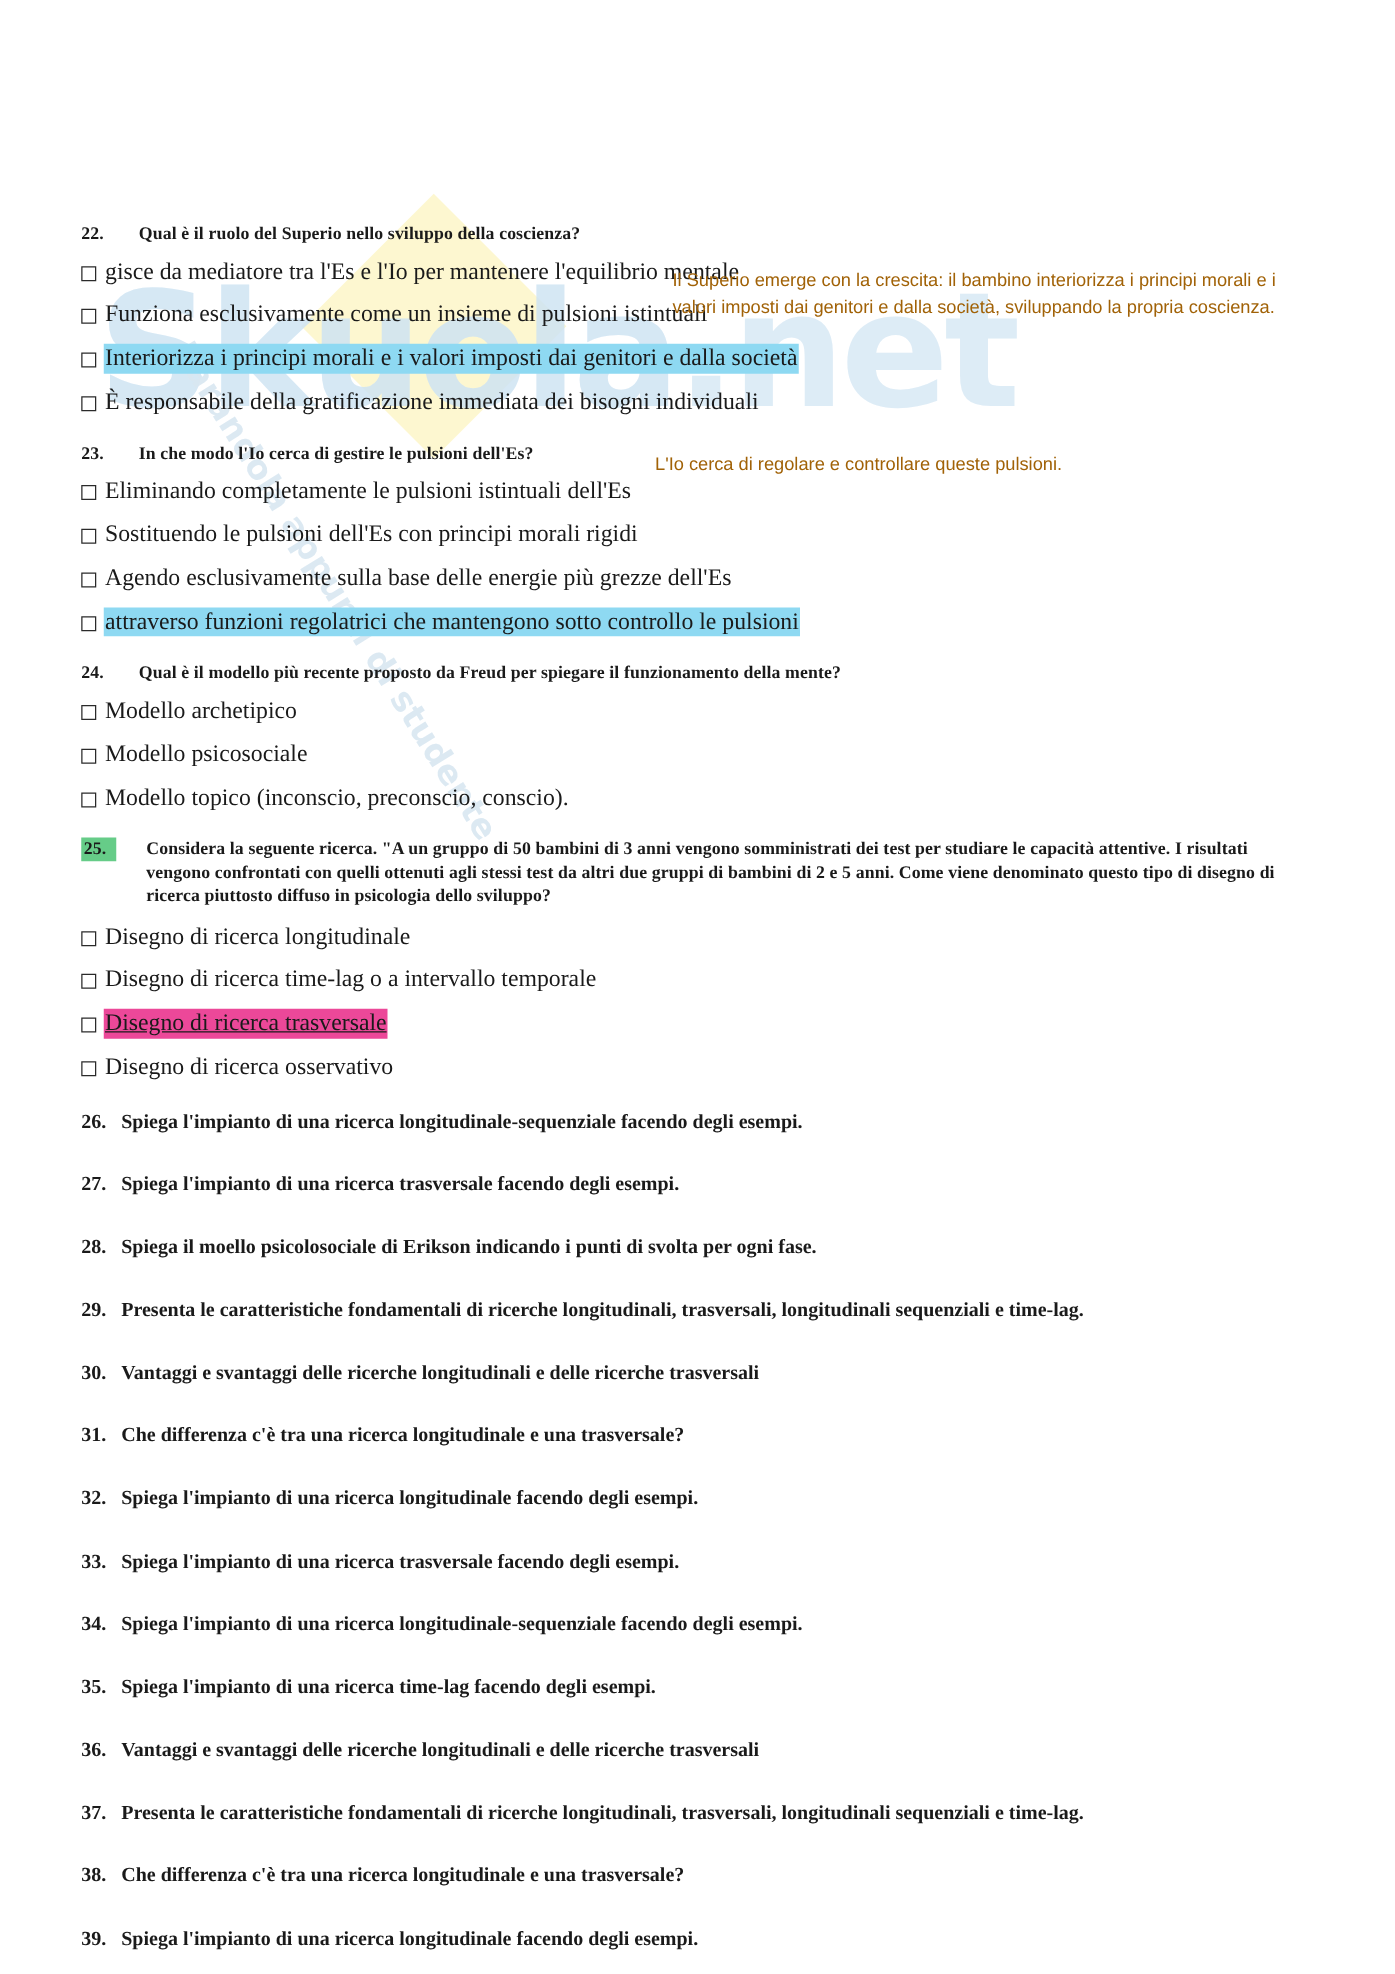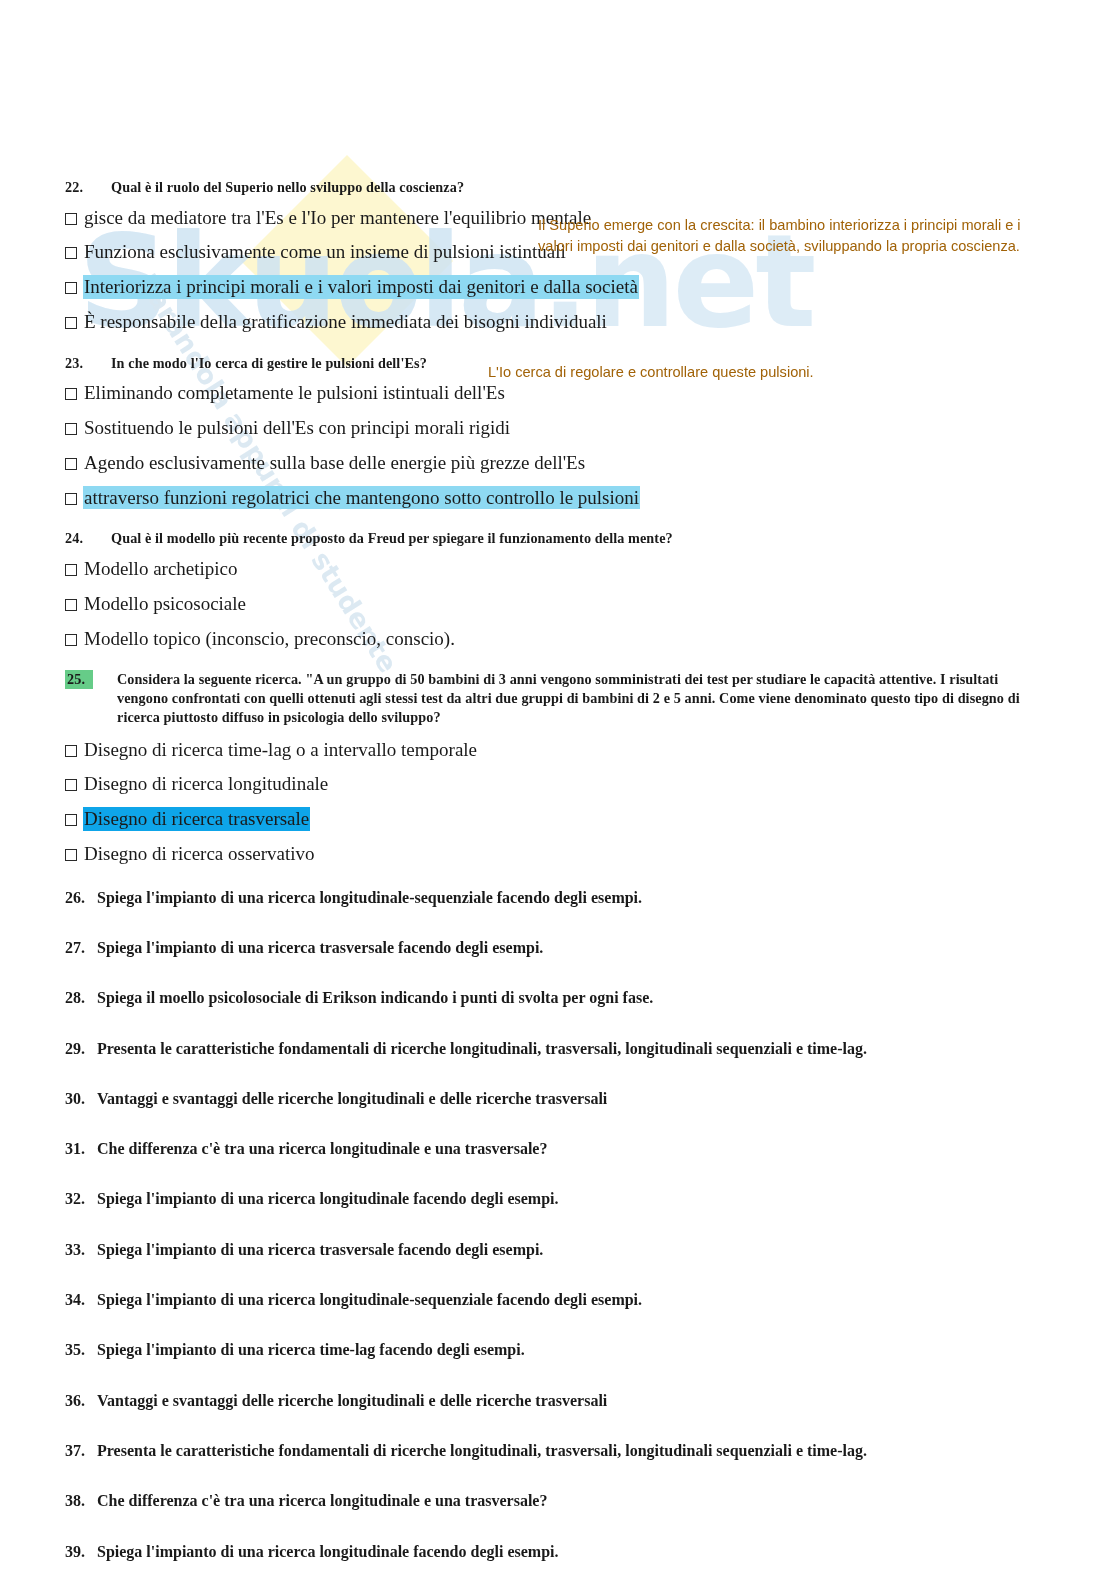--- a/index.html
+++ b/index.html
@@ -203,7 +203,7 @@
   }
 
   .note-2 {
-    left: 488px;
+    left: 524px;
     top: 362px;
     width: 540px;
   }

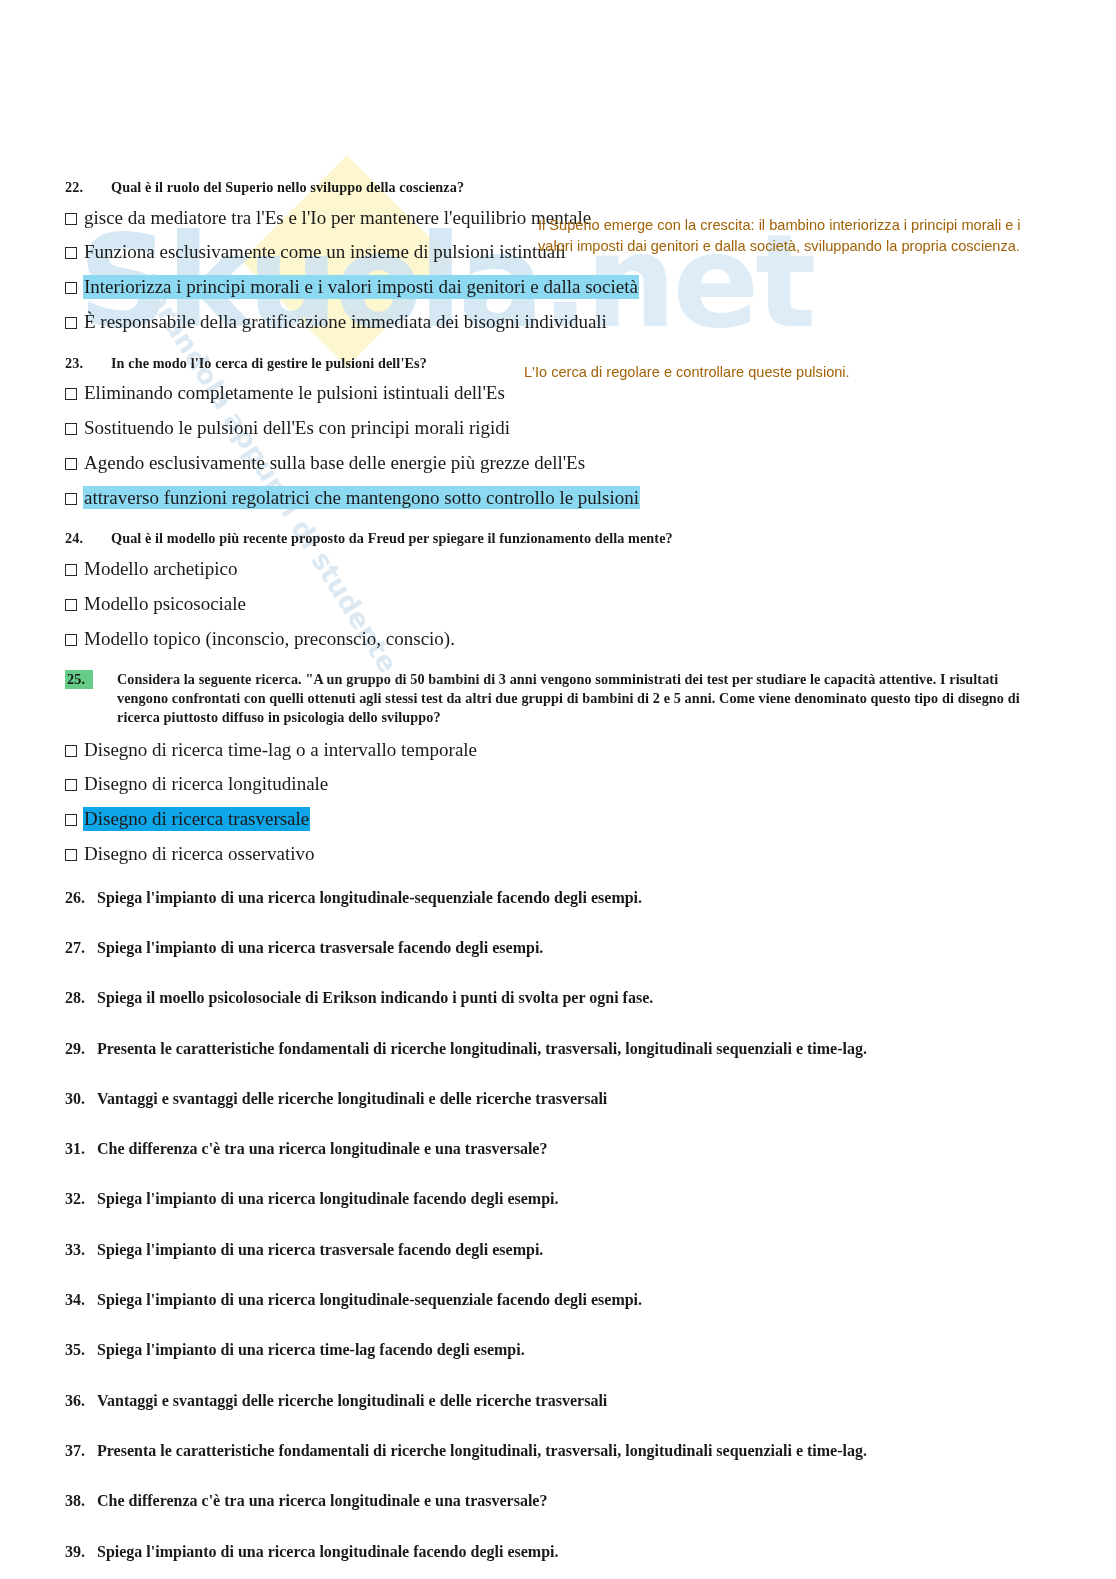--- a/index.html
+++ b/index.html
@@ -302,11 +302,11 @@
         </div>
         <div class="option">
           <span class="checkbox"></span>
+          <span class="opt-text">Disegno di ricerca longitudinale</span>
+        </div>
+        <div class="option">
+          <span class="checkbox"></span>
           <span class="opt-text">Disegno di ricerca time-lag o a intervallo temporale</span>
-        </div>
-        <div class="option">
-          <span class="checkbox"></span>
-          <span class="opt-text">Disegno di ricerca longitudinale</span>
         </div>
         <div class="option">
           <span class="checkbox"></span>

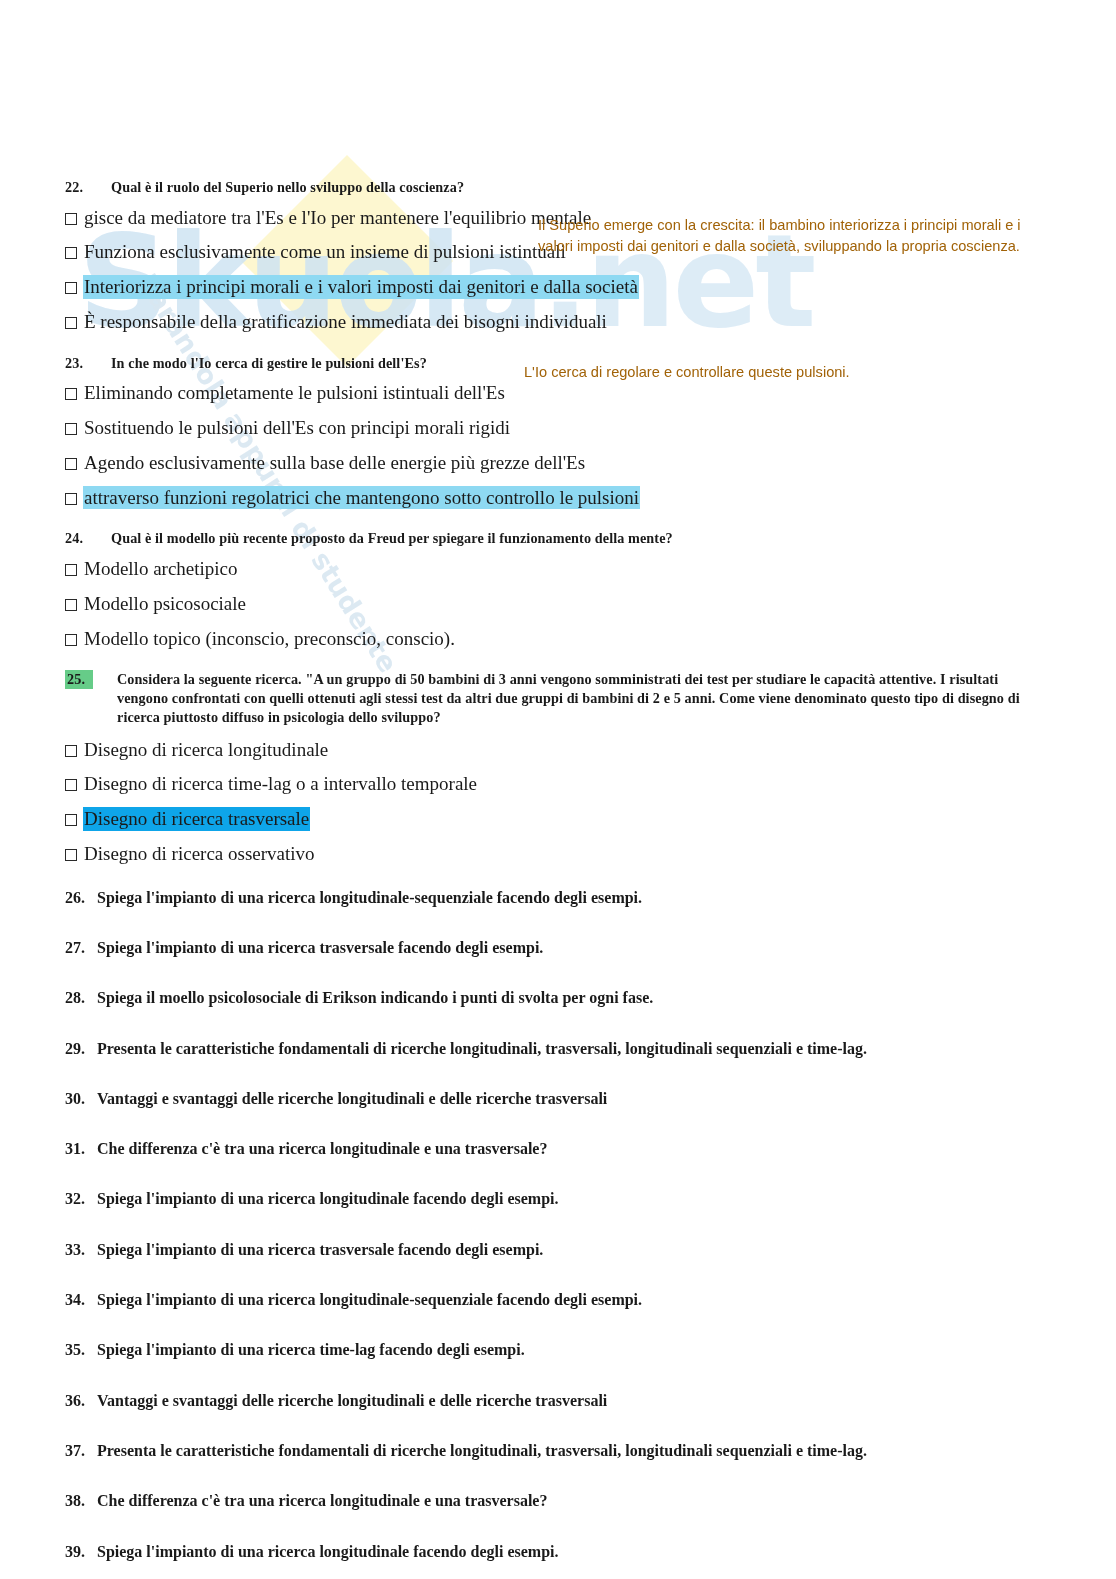--- a/index.html
+++ b/index.html
@@ -147,7 +147,8 @@
   }
 
   .opt-text.hl-yellow {
-    background: #0ea5e9;
+    background: #ec4899;
+    text-decoration: underline;
   }
 
   

